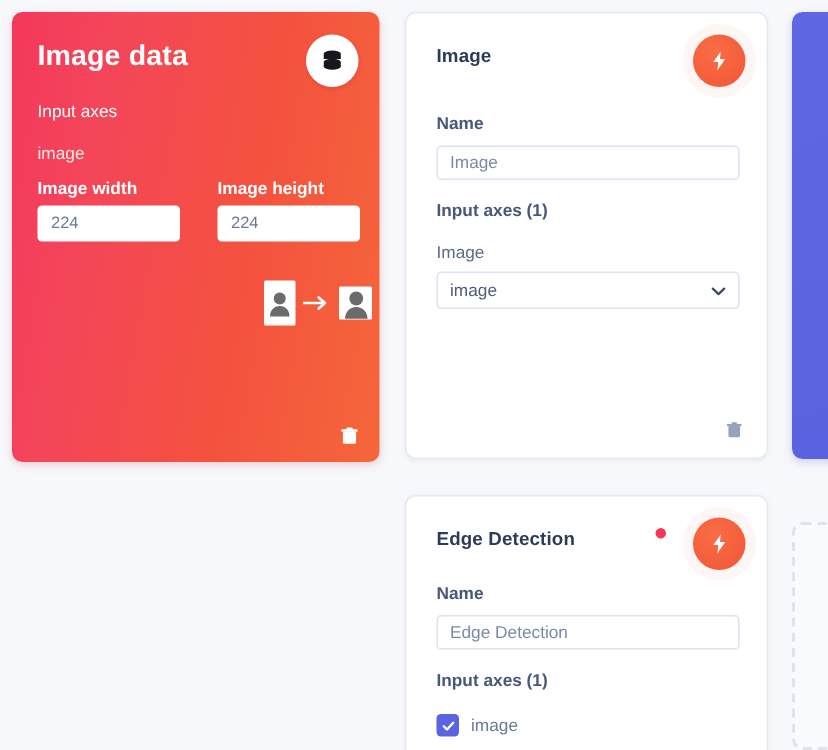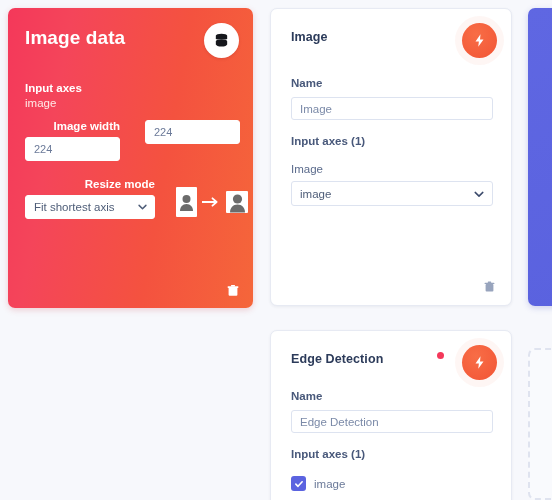--- a/index.html
+++ b/index.html
@@ -52,8 +52,8 @@
     box-shadow:0 1px 3px rgba(120,30,40,.18);
   }
   .gr-sub{
-    position:absolute;left:17px;top:74px;
-    font-size:11.5px;font-weight:bold;color:#ffffff;
+    position:absolute;left:17px;top:61px;
+    font-size:11.5px;font-weight:normal;color:#ffffff;
   }
   .gr-subval{
     position:absolute;left:17px;top:89px;

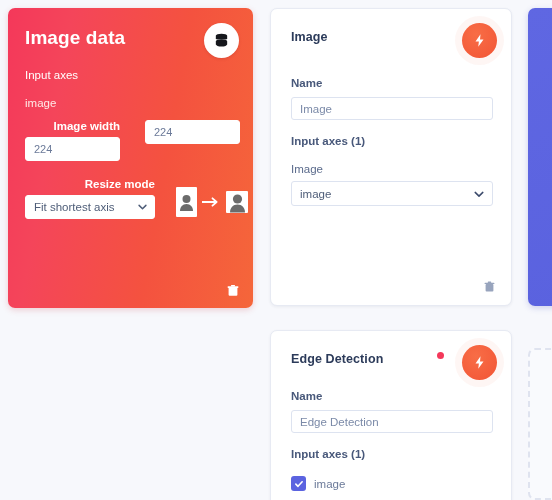--- a/index.html
+++ b/index.html
@@ -62,7 +62,7 @@
   .fld{position:absolute;}
   .fld-label{
     font-size:11.5px;font-weight:bold;color:#ffffff;
-    display:block;margin-bottom:5px;text-align:right;
+    display:block;margin-bottom:5px;
   }
   .txtbox{
     box-sizing:border-box;

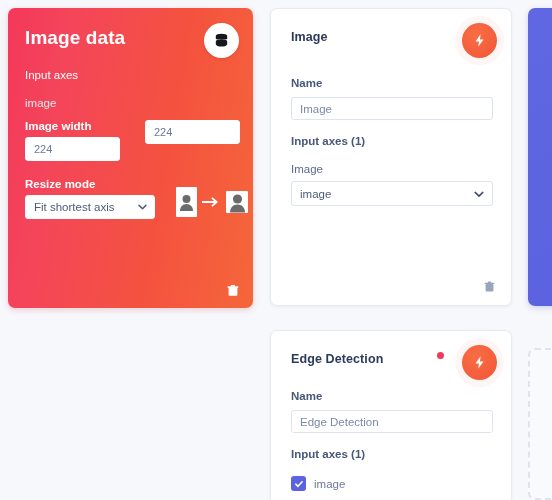--- a/index.html
+++ b/index.html
@@ -196,6 +196,7 @@
     </div>
 
     <div class="fld" id="fld-height">
+      <span class="fld-label">Image height</span>
       <input class="txtbox" type="text" value="224" style="">
     </div>
 

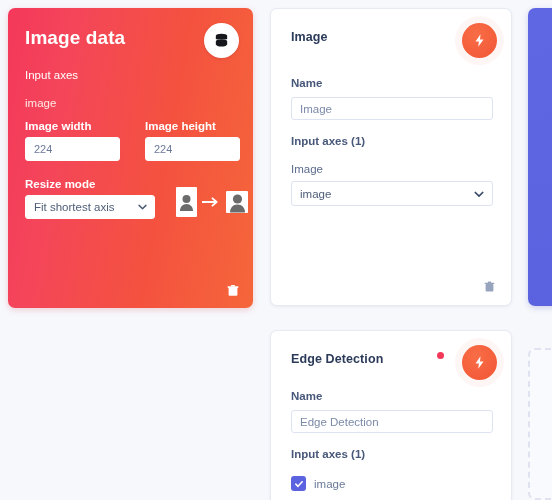--- a/index.html
+++ b/index.html
@@ -200,15 +200,6 @@
       <input class="txtbox" type="text" value="224" style="">
     </div>
 
-    <div class="fld" id="fld-resize">
-      <span class="fld-label">Resize mode</span>
-      <div class="selbox">
-        <span>Fit shortest axis</span>
-        <svg class="chev" viewBox="0 0 10 10">
-          <path d="M1.2 3.2 L5 7 L8.8 3.2" stroke="#4e5d78" stroke-width="1.6" fill="none" stroke-linecap="round" stroke-linejoin="round"></path>
-        </svg>
-      </div>
-    </div>
 
     <div class="resize-pict">
       <div class="pict-tall">

